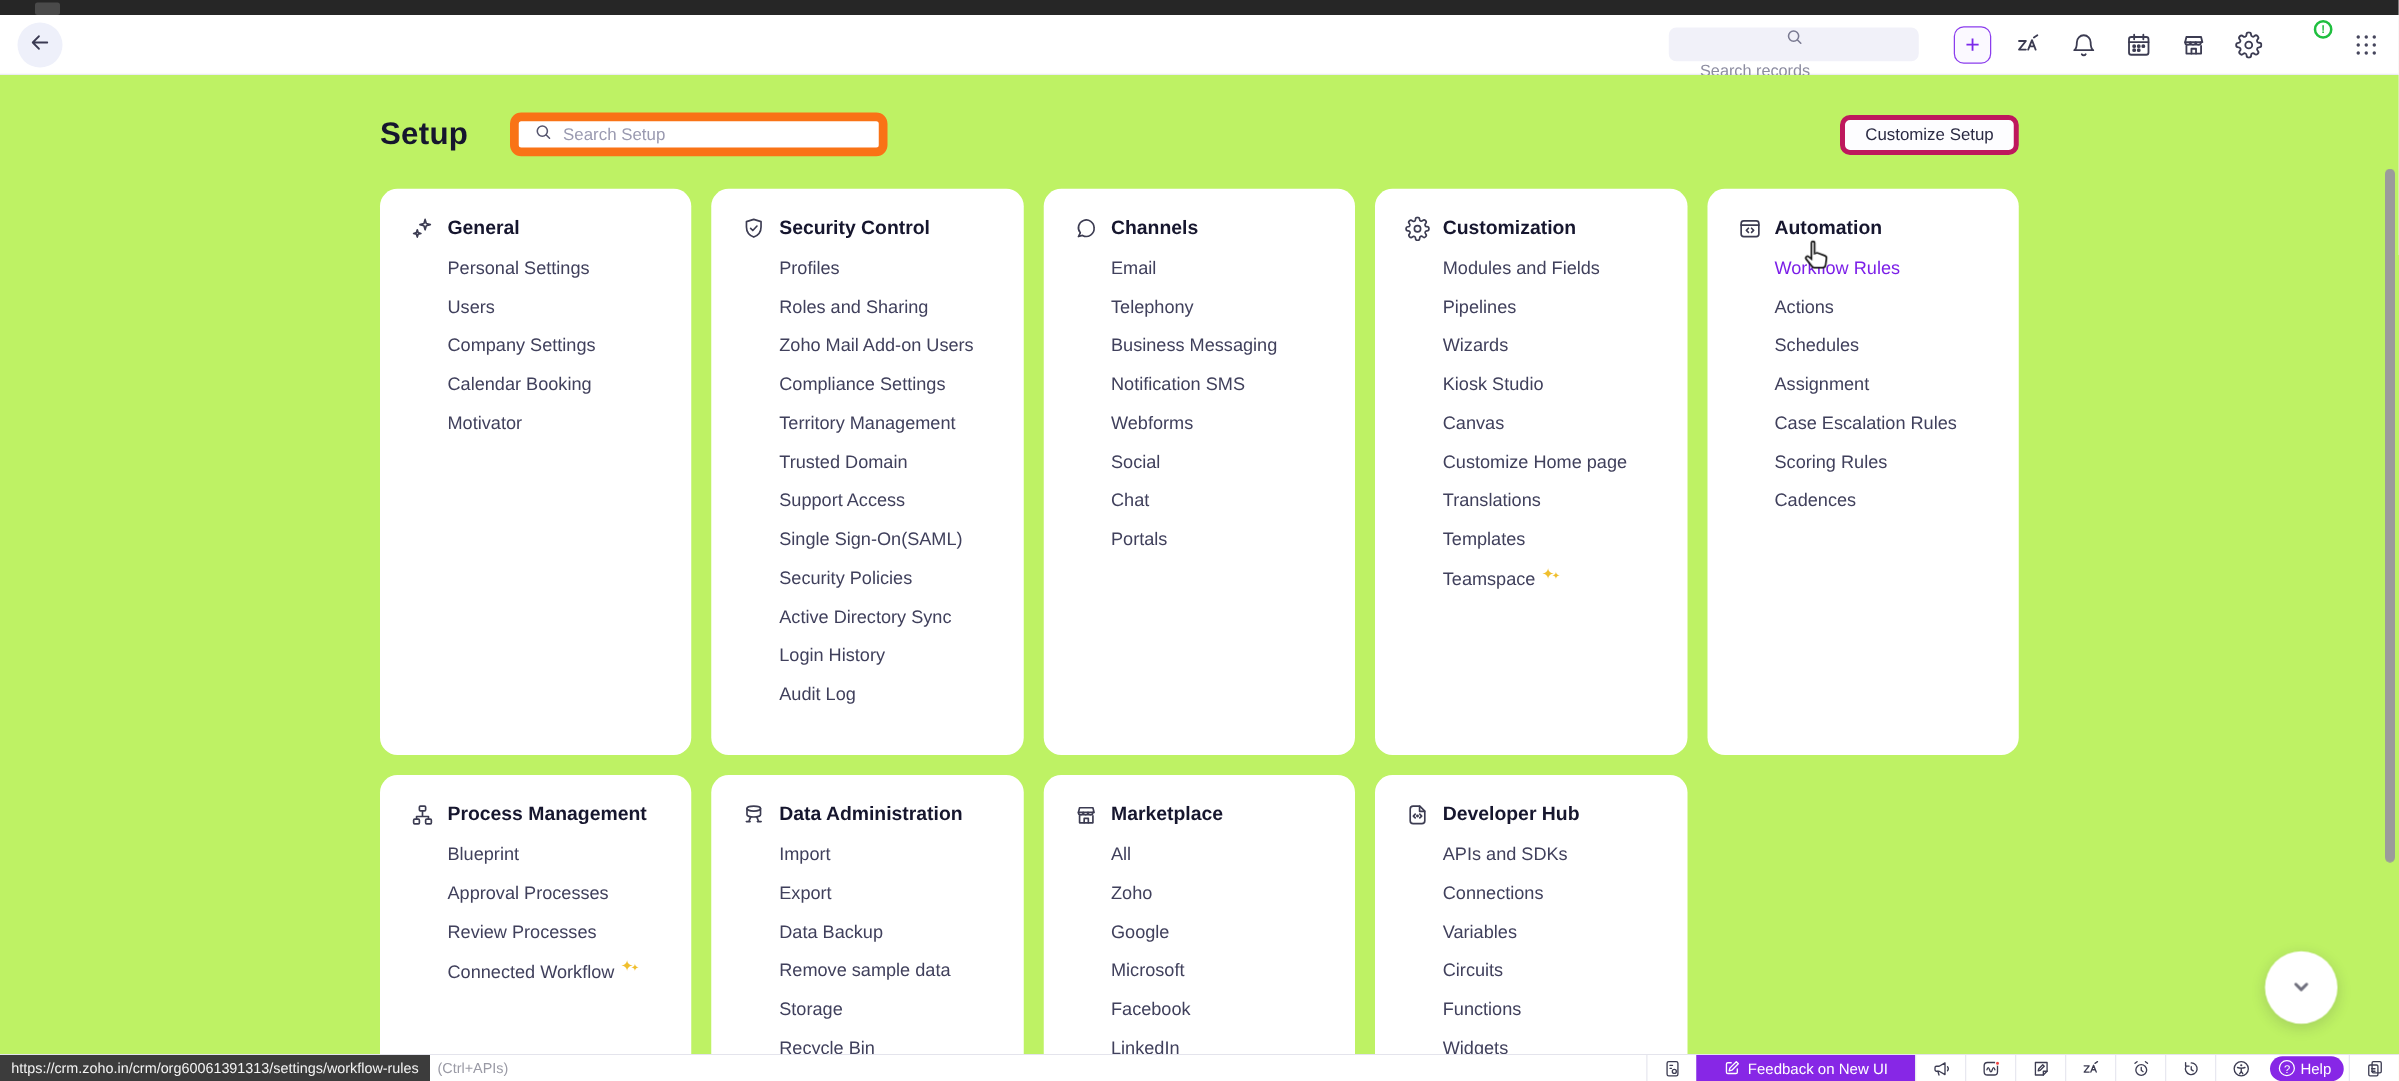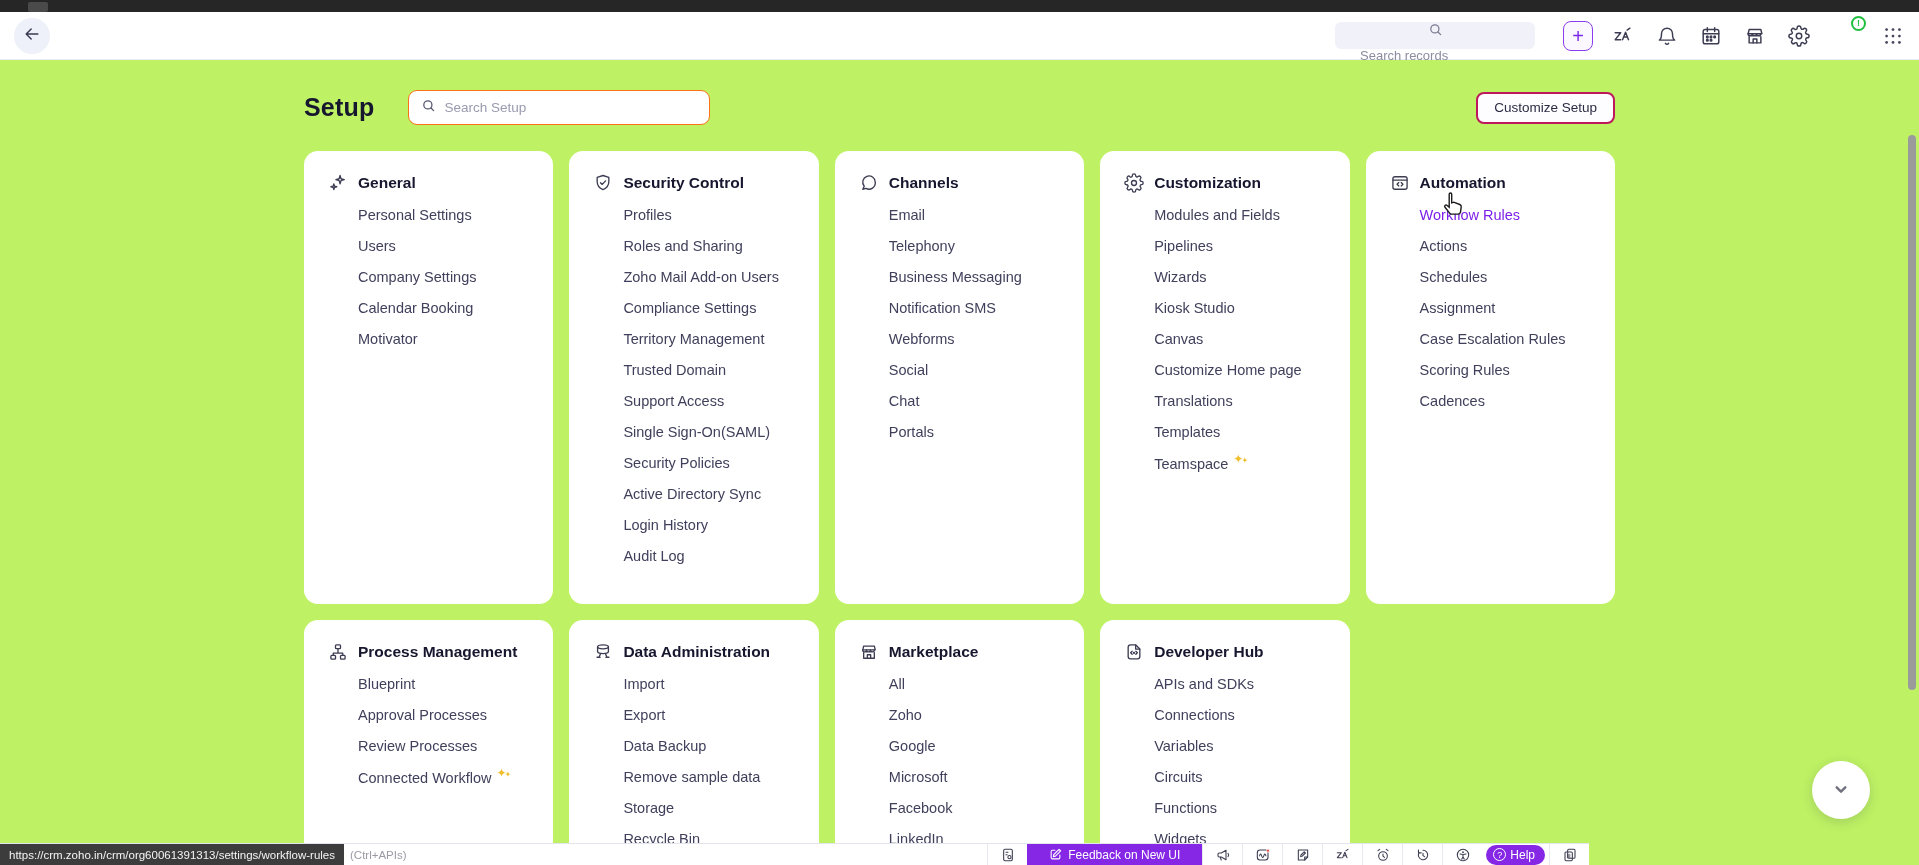--- a/index.html
+++ b/index.html
@@ -30,7 +30,7 @@
   .page-inner { width:1311px; margin:0 auto; padding-top:30px; }
   .page-header { display:flex; align-items:center; }
   .page-title { font-size:25px; font-weight:bold; color:#16162e; letter-spacing:.2px; }
-  .setup-search { display:flex; align-items:center; gap:8px; width:302px; height:35px; background:#ffffff; border:1px solid #f97316; border-radius:9px; padding:0 12px; margin-left:34px; }
+  .setup-search { display:flex; align-items:center; gap:8px; width:302px; height:35px; background:#ffffff; border:7px solid #f97316; border-radius:9px; padding:0 12px; margin-left:34px; }
   .setup-search input { border:none; outline:none; font-size:13.5px; color:#3c3c52; width:240px; background:transparent; font-family:"Liberation Sans",sans-serif; }
   .setup-search input::placeholder { color:#9a9ab0; }
   .customize-btn { margin-left:auto; height:32px; padding:0 16px; background:#fdfdff; border:2px solid #be185d; border-radius:8px; font-size:13.5px; color:#2b2b44; cursor:pointer; font-family:"Liberation Sans",sans-serif; }

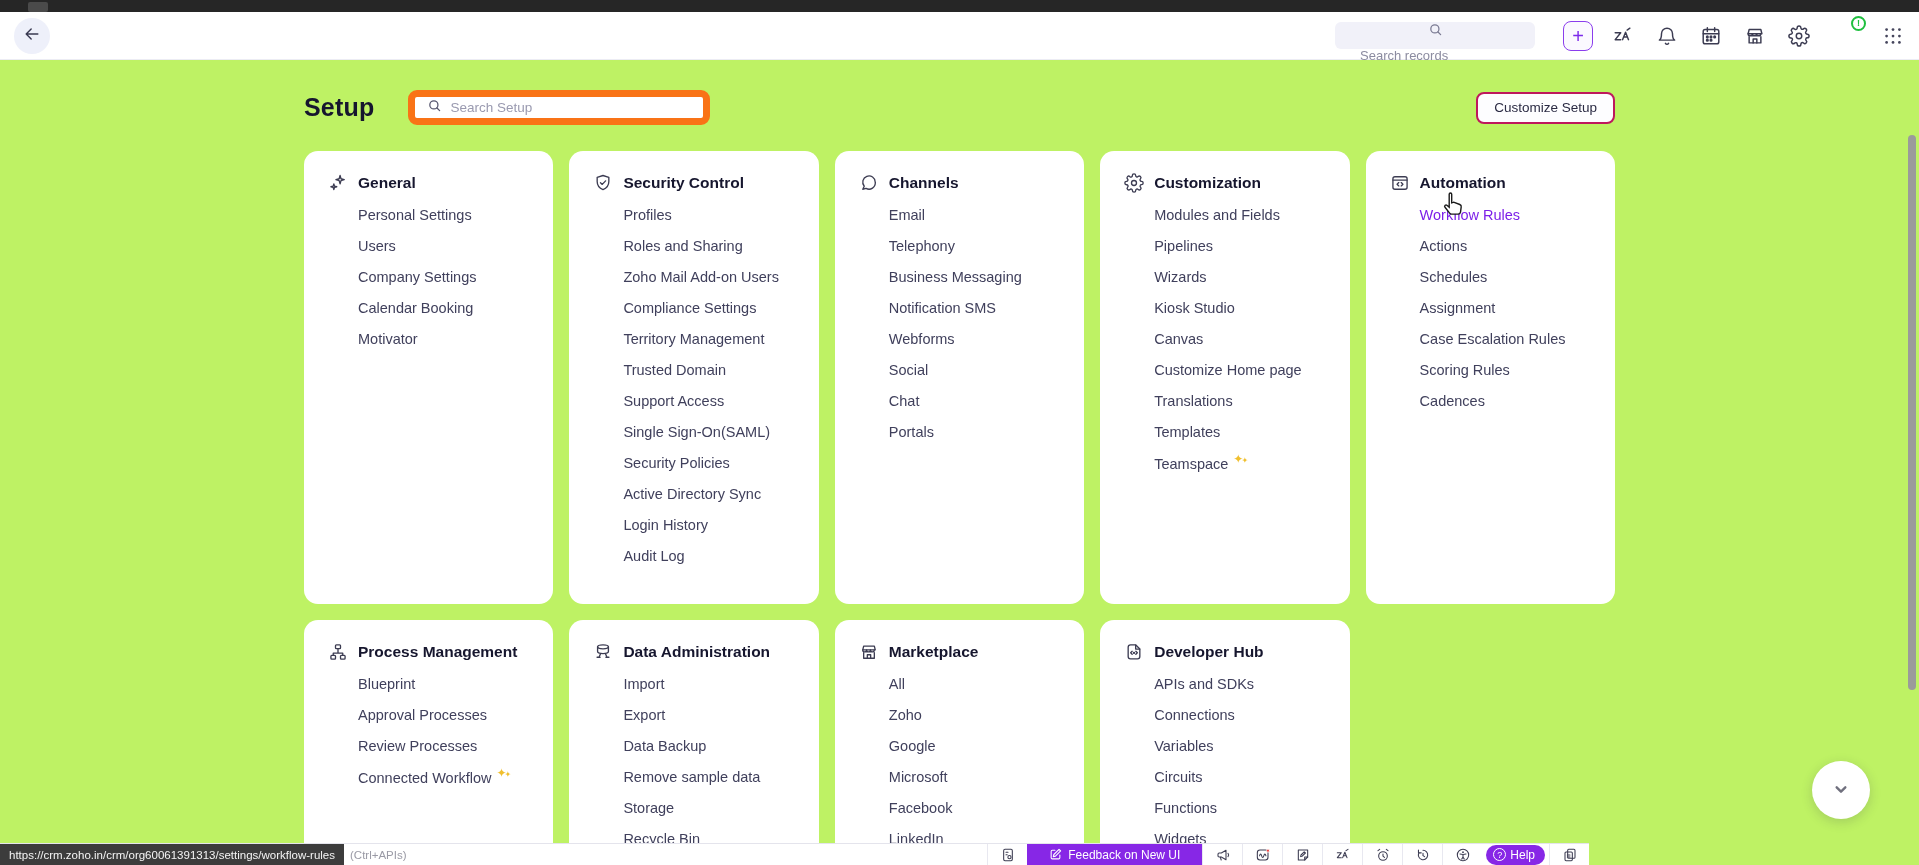--- a/index.html
+++ b/index.html
@@ -33,7 +33,7 @@
   .setup-search { display:flex; align-items:center; gap:8px; width:302px; height:35px; background:#ffffff; border:7px solid #f97316; border-radius:9px; padding:0 12px; margin-left:34px; }
   .setup-search input { border:none; outline:none; font-size:13.5px; color:#3c3c52; width:240px; background:transparent; font-family:"Liberation Sans",sans-serif; }
   .setup-search input::placeholder { color:#9a9ab0; }
-  .customize-btn { margin-left:auto; height:32px; padding:0 16px; background:#fdfdff; border:2px solid #be185d; border-radius:8px; font-size:13.5px; color:#2b2b44; cursor:pointer; font-family:"Liberation Sans",sans-serif; }
+  .customize-btn { margin-left:auto; height:32px; padding:0 16px; background:#fdfdff; border:4px solid #be185d; border-radius:8px; font-size:13.5px; color:#2b2b44; cursor:pointer; font-family:"Liberation Sans",sans-serif; }
 
   
   .cards-grid { display:grid; grid-template-columns:repeat(5,1fr); gap:16px; margin-top:26px; }

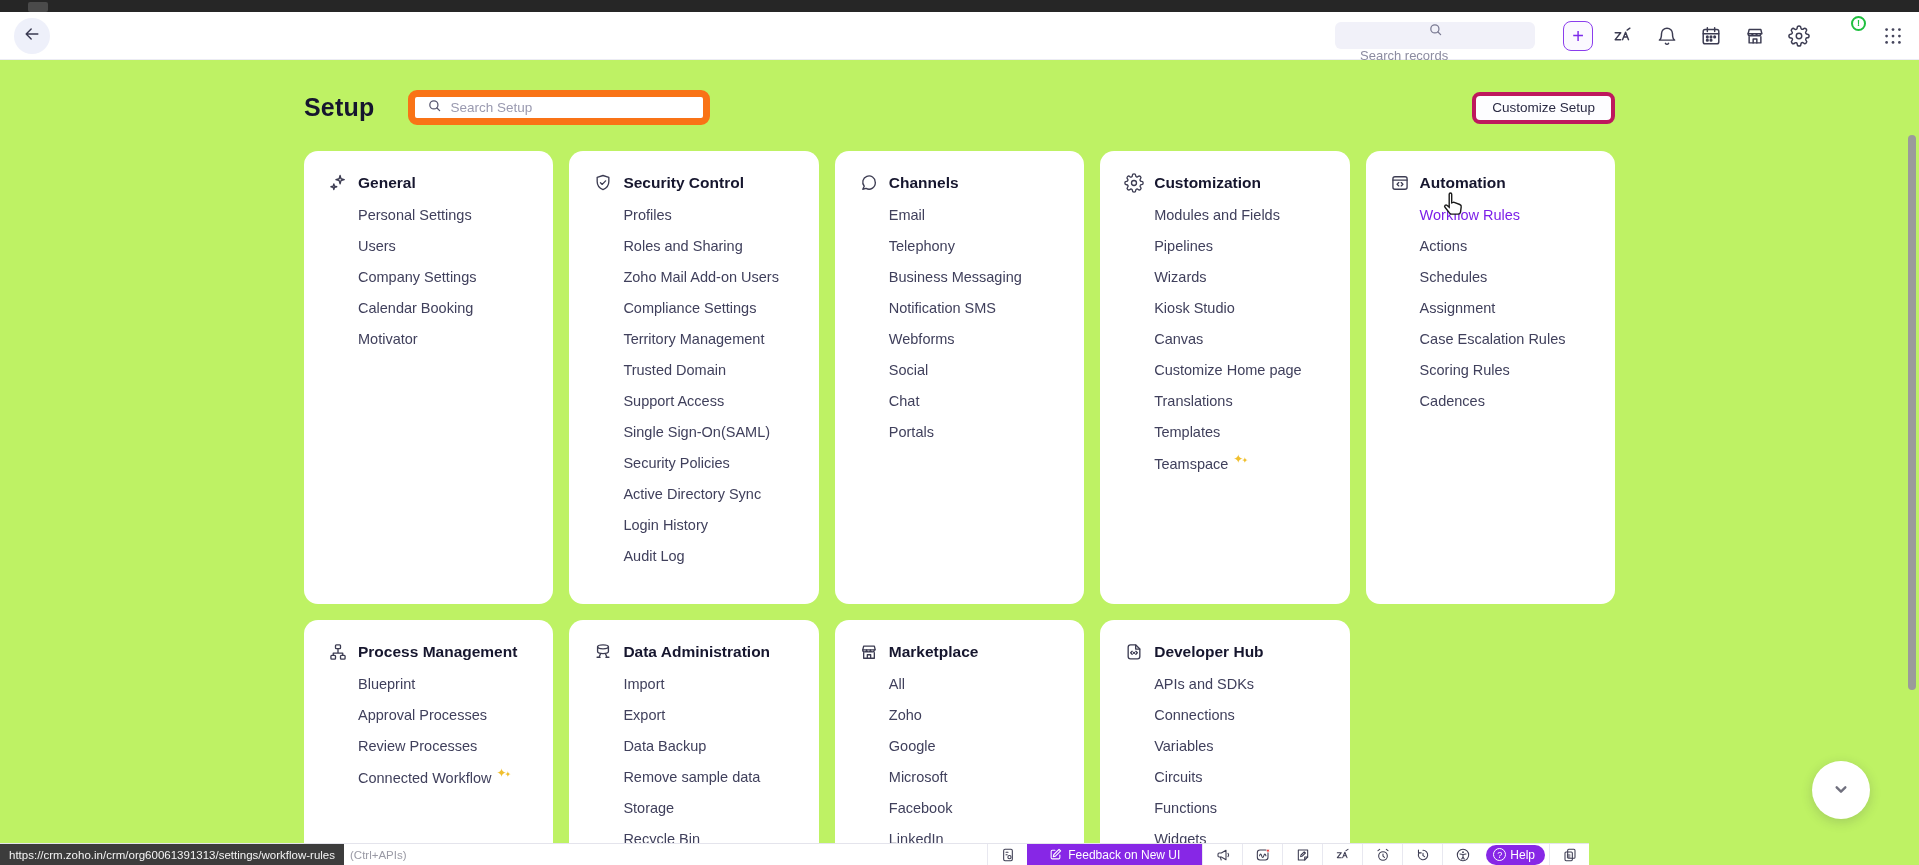--- a/index.html
+++ b/index.html
@@ -55,7 +55,7 @@
   .scrollbar-thumb { position:fixed; right:3px; top:135px; width:8px; height:555px; background:#9b9b9b; border-radius:4px; z-index:50; cursor:pointer; }
 
   
-  .statusbar { position:fixed; left:0; bottom:0; width:1589px; height:22px; background:#ffffff; border-top:1px solid #e4e4ec; display:flex; align-items:center; z-index:60; }
+  .statusbar { position:fixed; left:0; bottom:0; width:1919px; height:22px; background:#ffffff; border-top:1px solid #e4e4ec; display:flex; align-items:center; z-index:60; }
   .url-tooltip { height:22px; background:#3c3c3c; color:#f4f4f4; font-size:11.5px; line-height:22px; padding:0 9px; white-space:nowrap; }
   .shortcut-hint { color:#9a9aa5; font-size:11.5px; margin-left:6px; }
   .status-right { margin-left:auto; display:flex; align-items:stretch; height:22px; }

